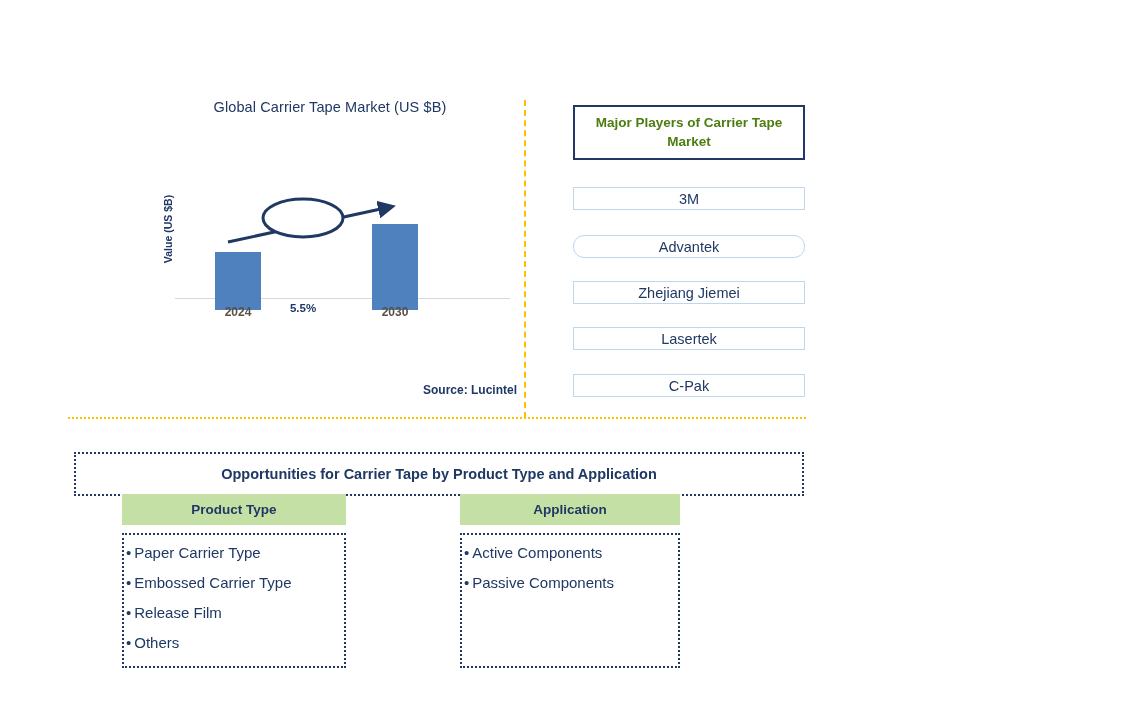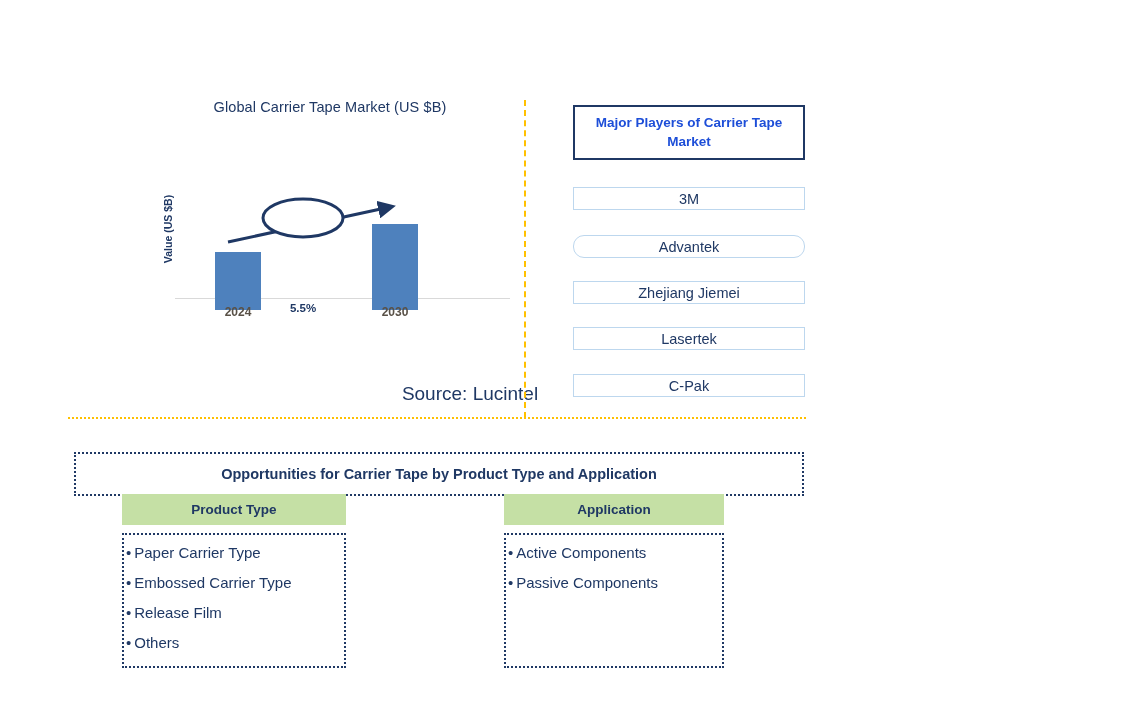--- a/index.html
+++ b/index.html
@@ -155,7 +155,7 @@
     text-align: center;
     font-size: 13.5px;
     font-weight: bold;
-    color: #1d4ed8;
+    color: #4d7c0f;
     line-height: 1.35;
     padding: 0 6px;
   }

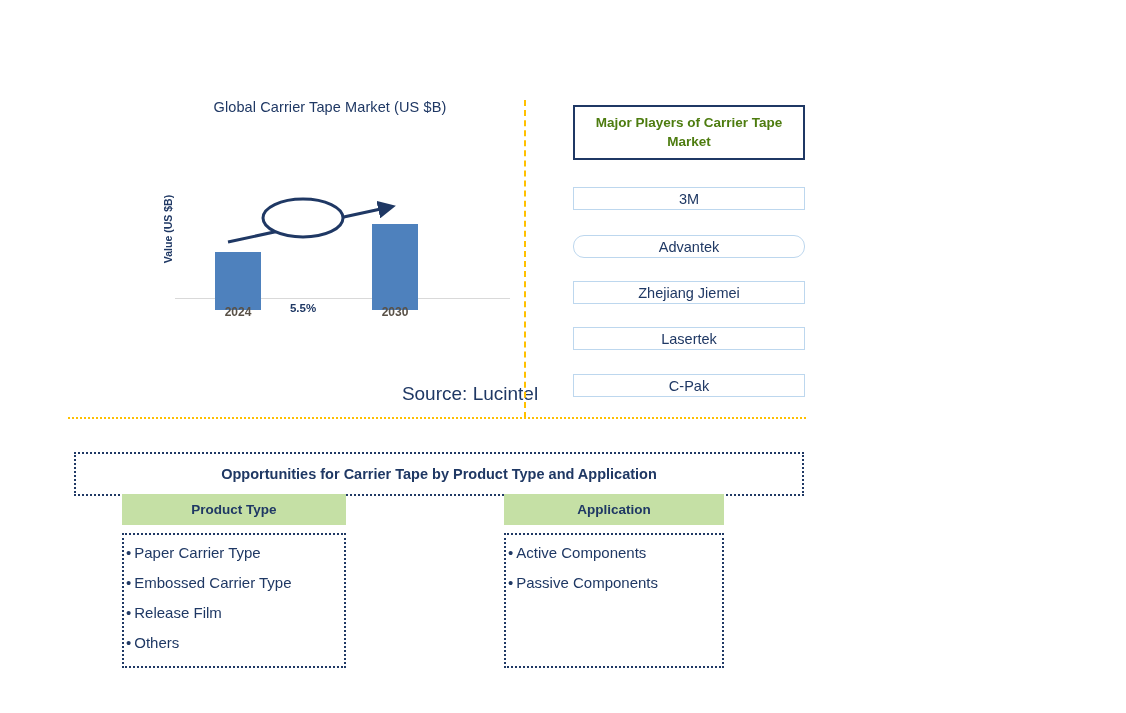--- a/index.html
+++ b/index.html
@@ -113,8 +113,8 @@
     top: 288px;
     width: 240px;
     text-align: center;
-    font-size: 19px;
-    font-weight: normal;
+    font-size: 12px;
+    font-weight: bold;
     color: #1F3864;
   }
 

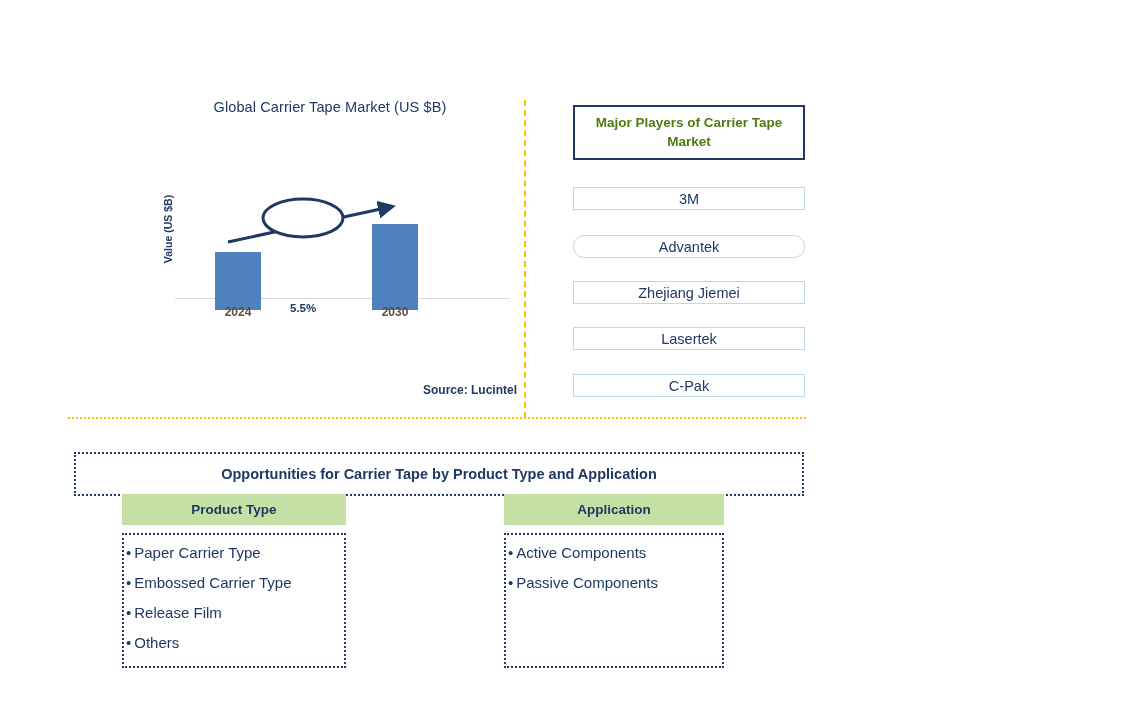--- a/index.html
+++ b/index.html
@@ -200,7 +200,7 @@
     top: 494px;
   }
   #segment-col-0 { left: 122px; width: 224px; }
-  #segment-col-1 { left: 460px; width: 220px; margin-left: 44px; }
+  #segment-col-1 { left: 460px; width: 220px; }
 
   .segment-header {
     box-sizing: border-box;

